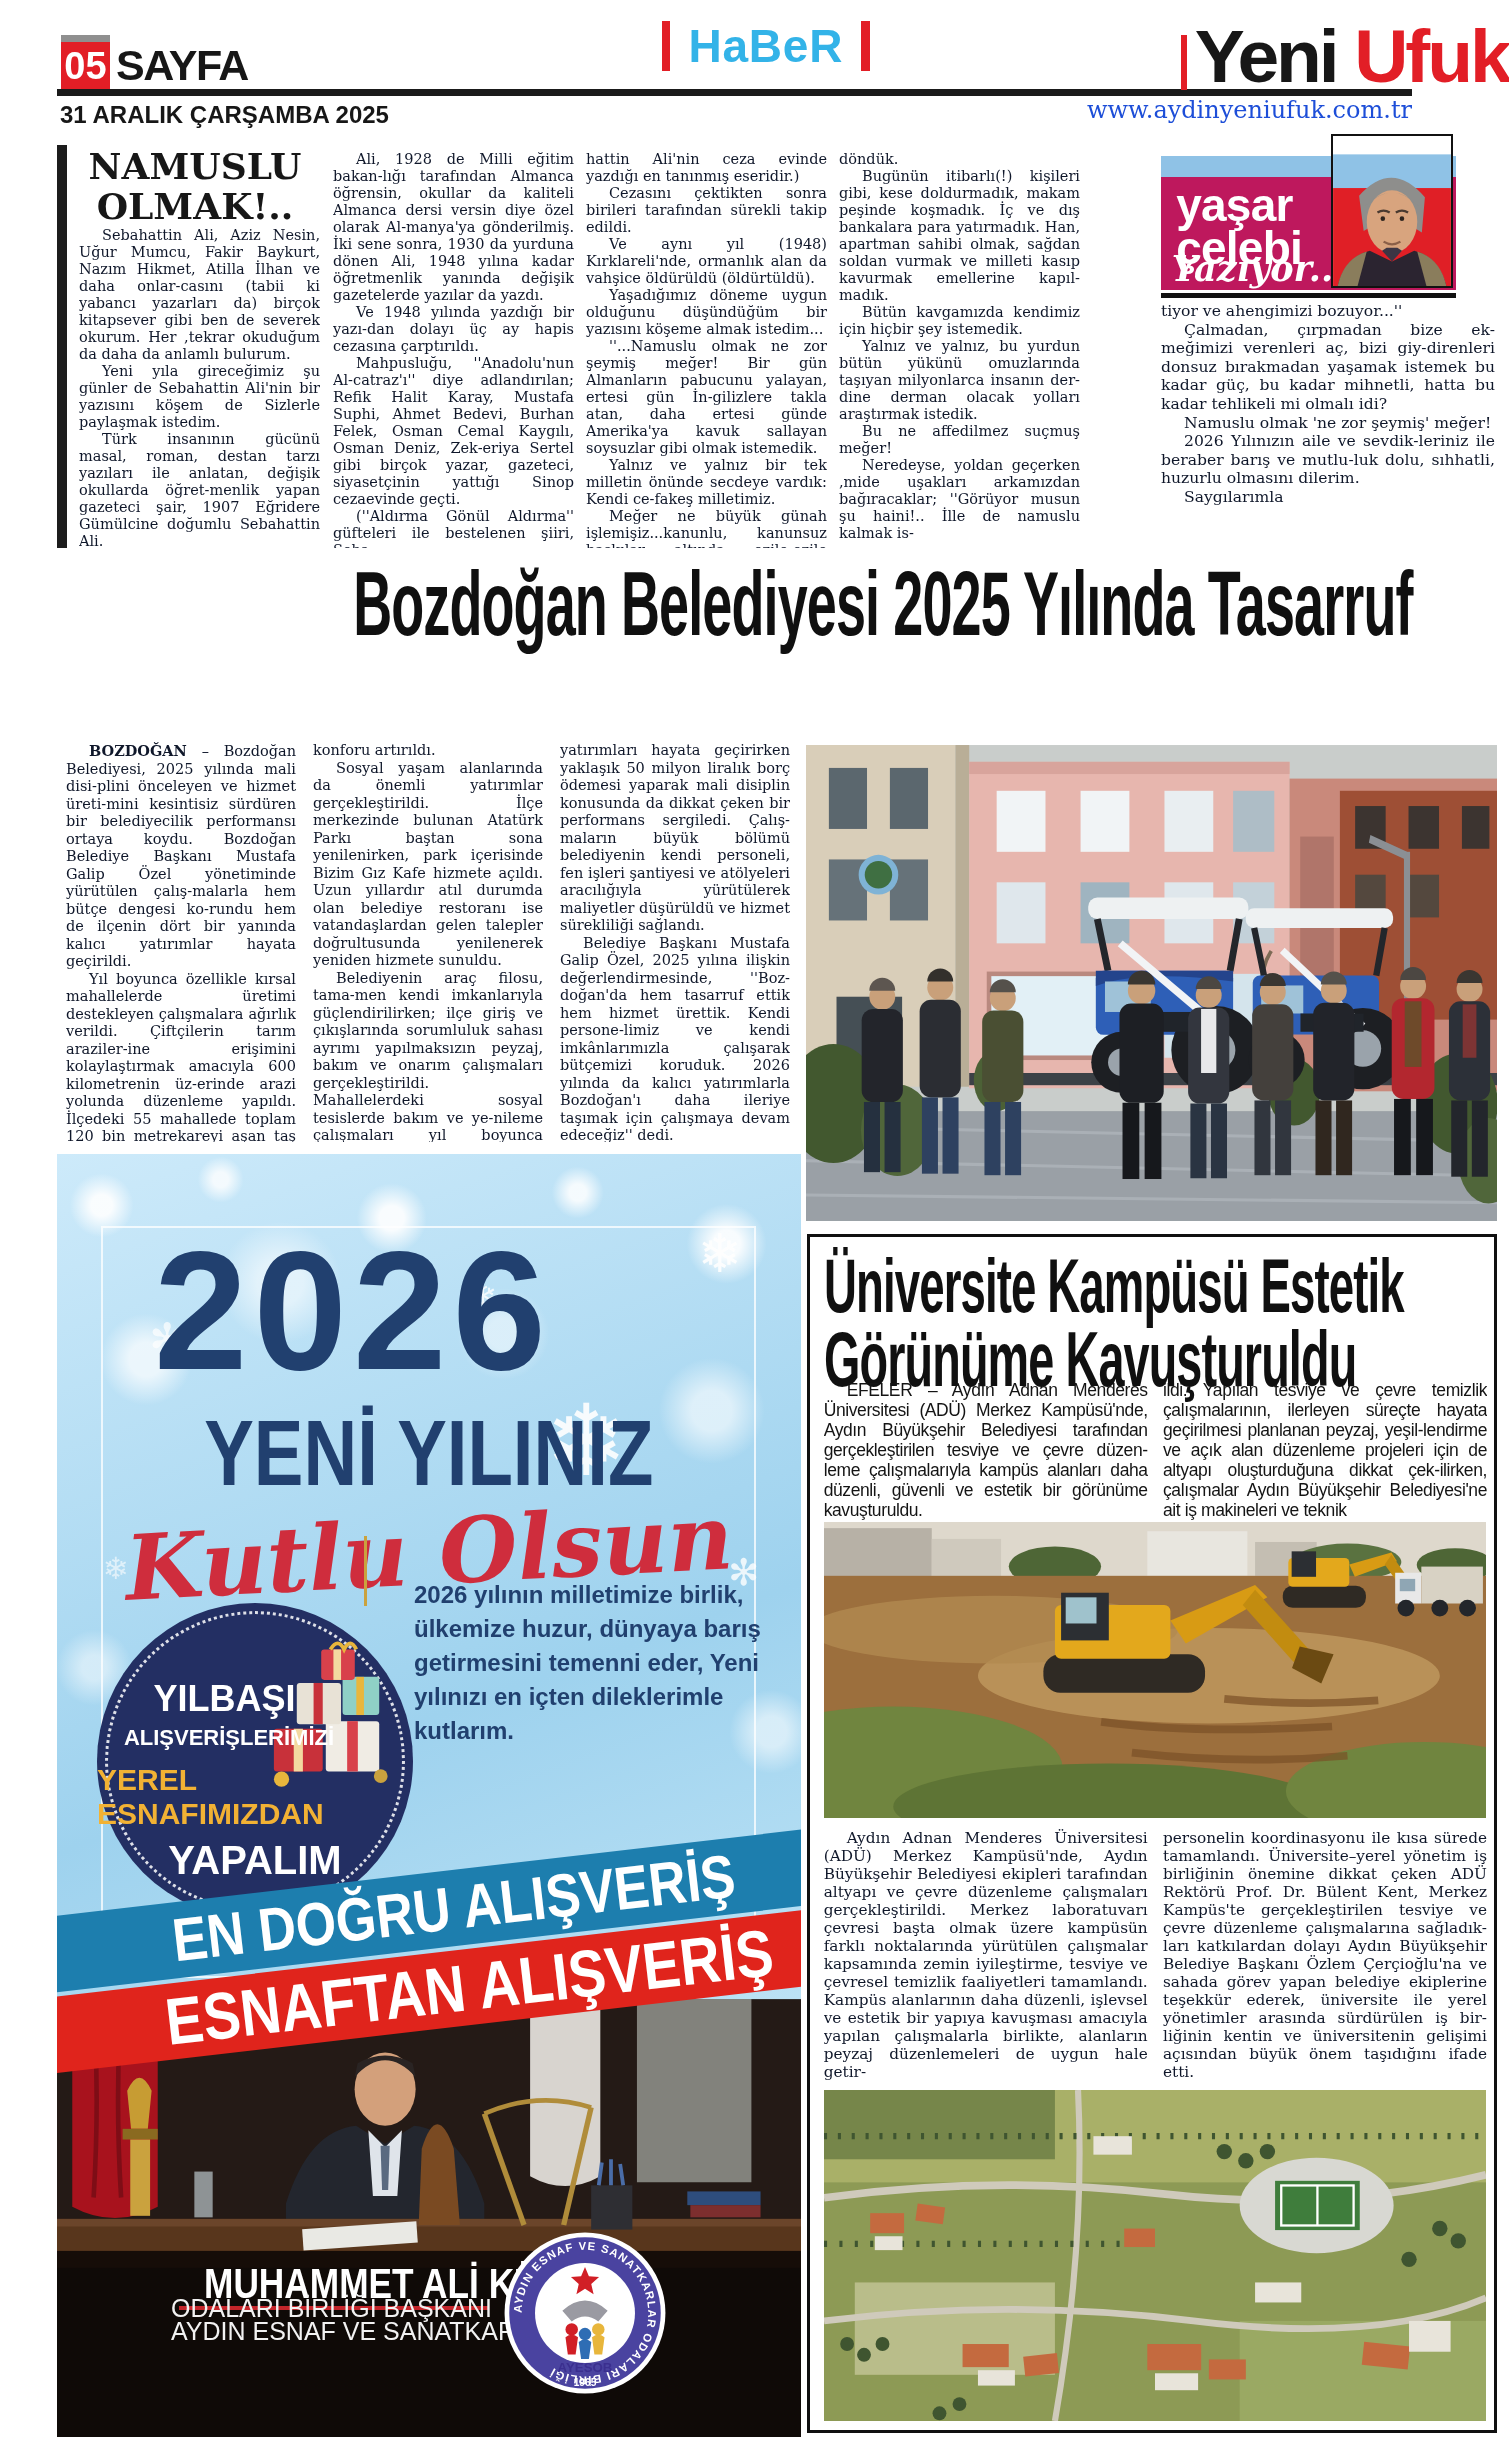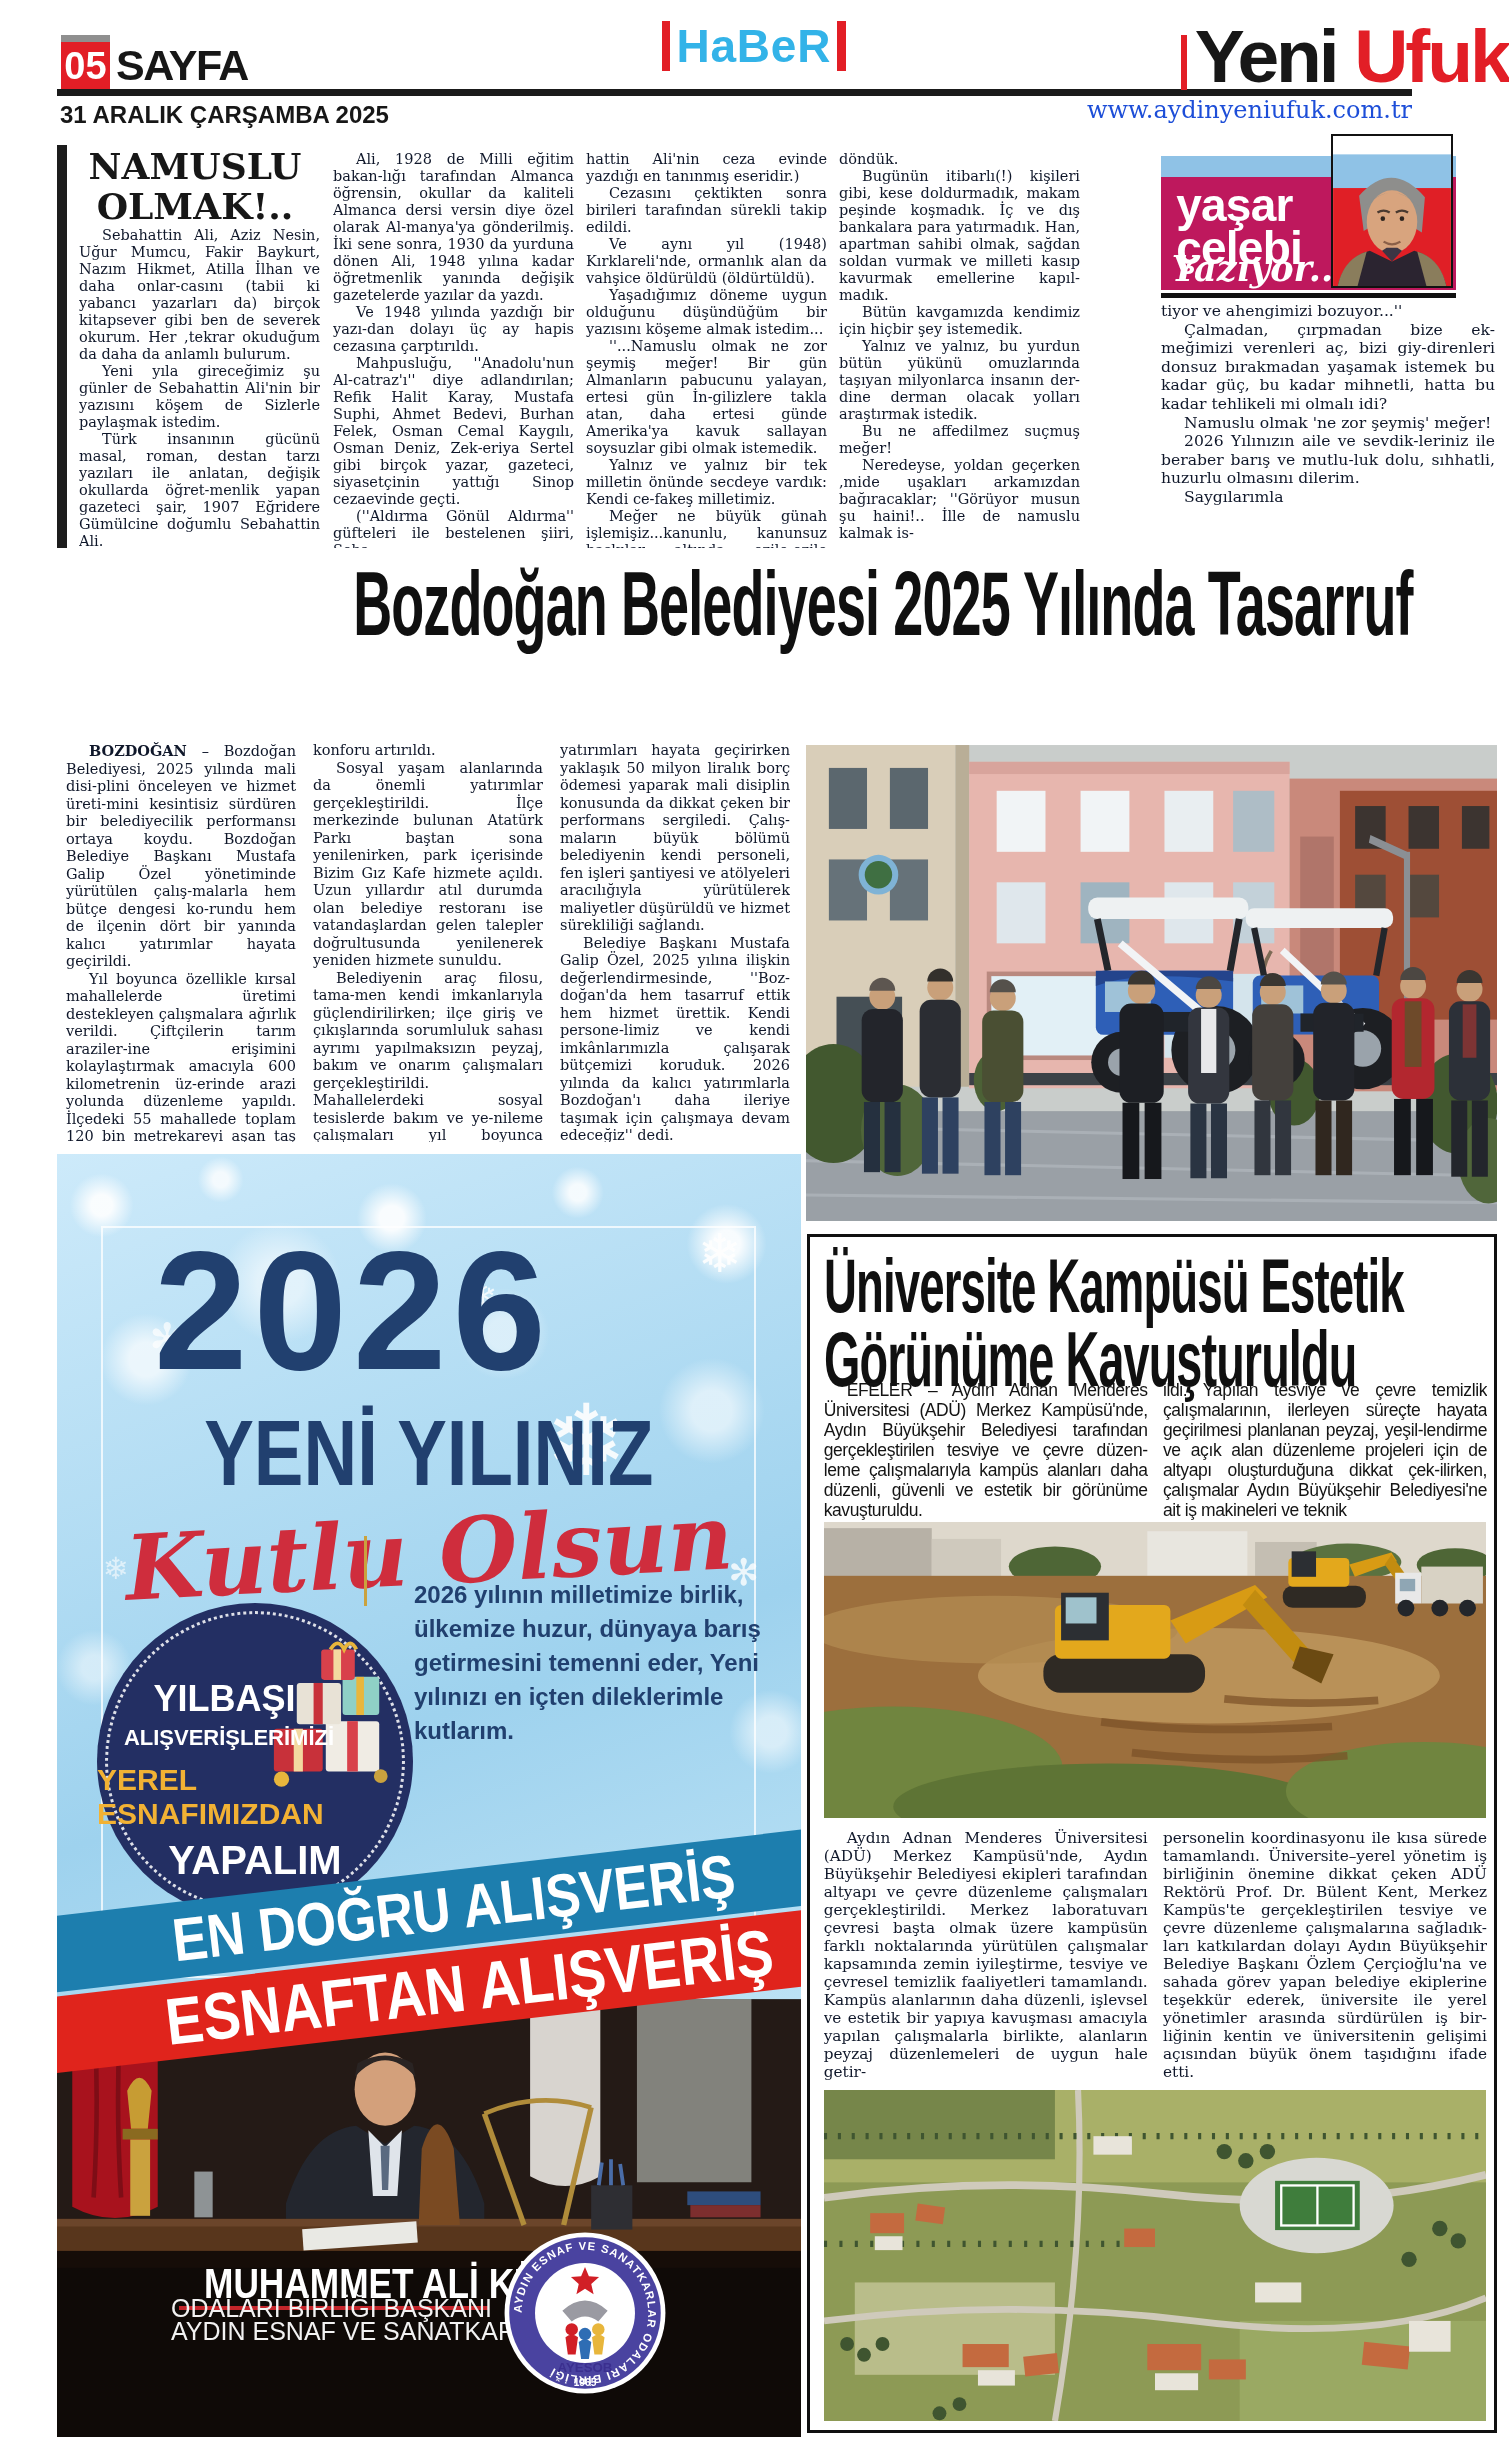--- a/index.html
+++ b/index.html
@@ -19,7 +19,7 @@
   .sayfa { left:116px; top:41px; font-size:43px; font-weight:bold; letter-spacing:-1.5px; line-height:49px; }
   .header-rule { left:57px; top:89px; width:1355px; height:6.9px; background:#1a1a1a; }
   .date { left:60px; top:101px; font-size:24px; font-weight:bold; }
-  .haber { left:662px; top:21.4px; display:flex; align-items:flex-end; gap:6px; }
+  .haber { left:662px; top:21.4px; display:flex; align-items:flex-end; gap:18px; }
   .haber-bar { width:8.4px; height:50px; background:#e21e26; }
   .haber-txt { font-size:46px; font-weight:bold; color:#33b3e8; letter-spacing:0.8px; line-height:50px; }
   .brand { left:1181px; top:23px; display:flex; align-items:flex-start; }

